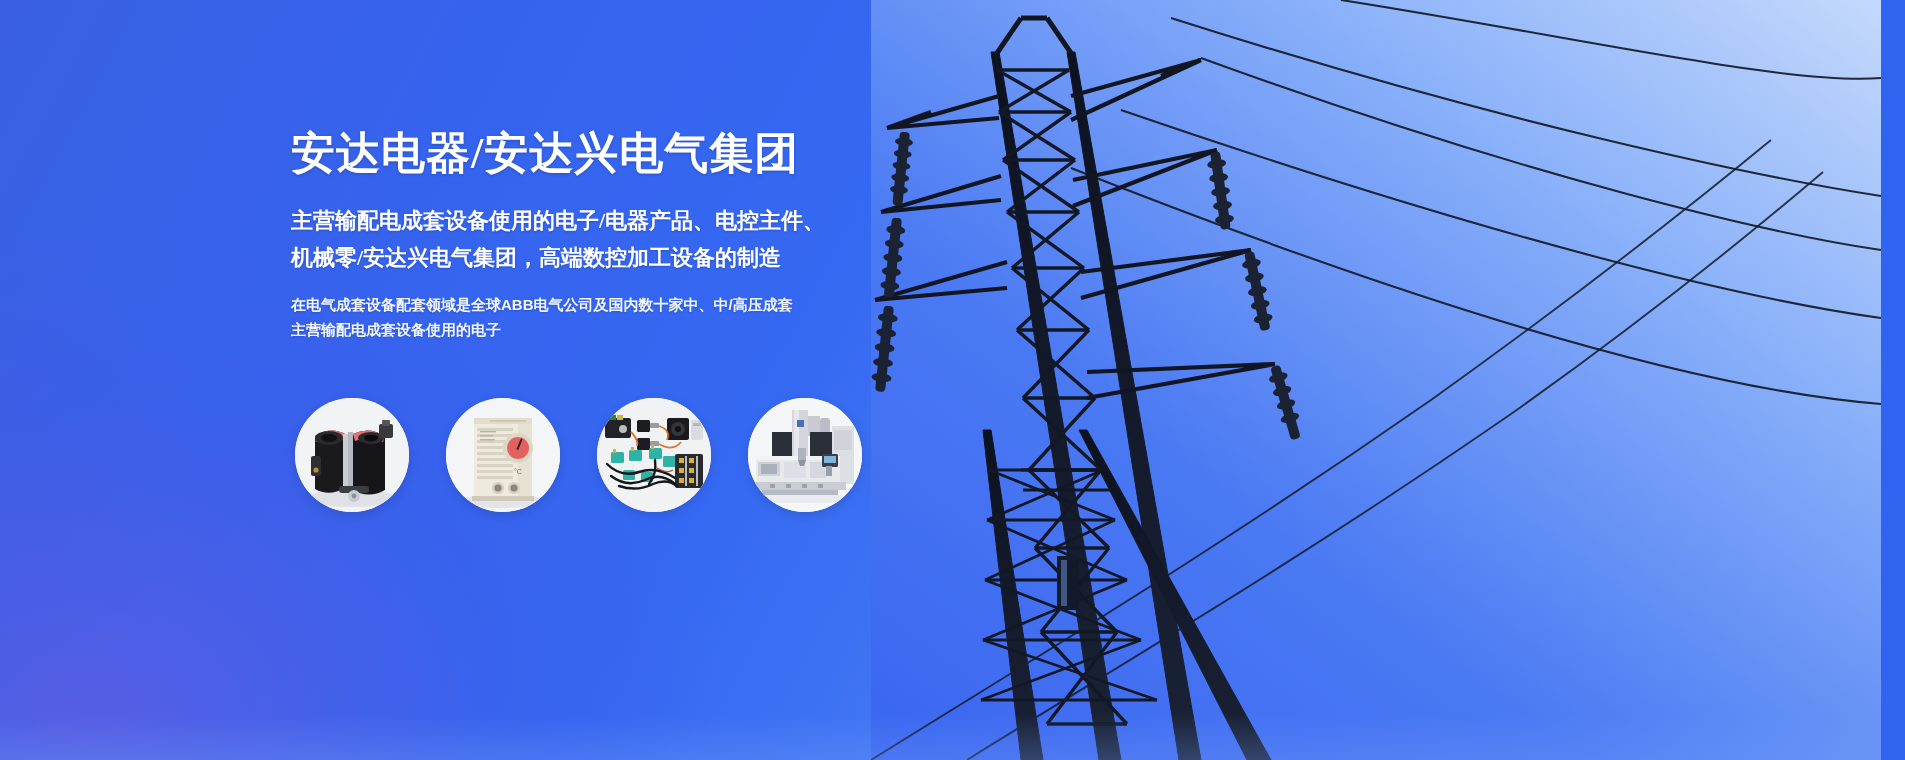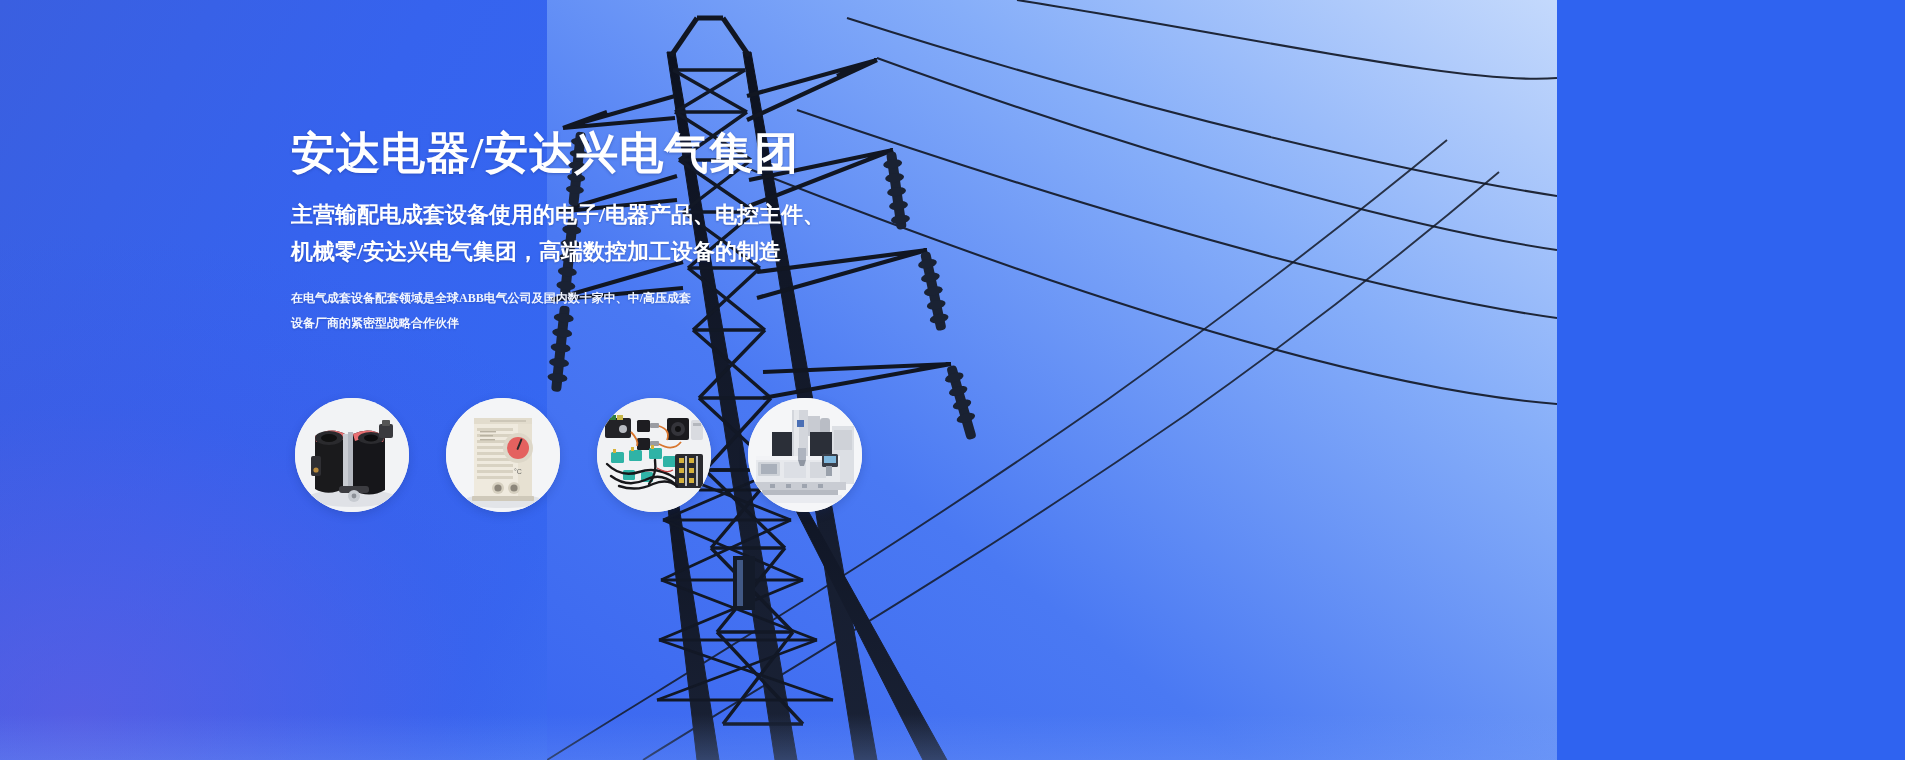--- a/index.html
+++ b/index.html
@@ -11,7 +11,7 @@
 
   #banner {
     position:relative;
-    width:1557px; height:760px;
+    width:1881px; height:760px;
     overflow:hidden;
     background:
       radial-gradient(ellipse 1100px 900px at 88% 8%, rgba(150,185,255,0.95) 0%, rgba(120,162,250,0.55) 35%, rgba(60,110,240,0.05) 62%, rgba(0,0,0,0) 75%),

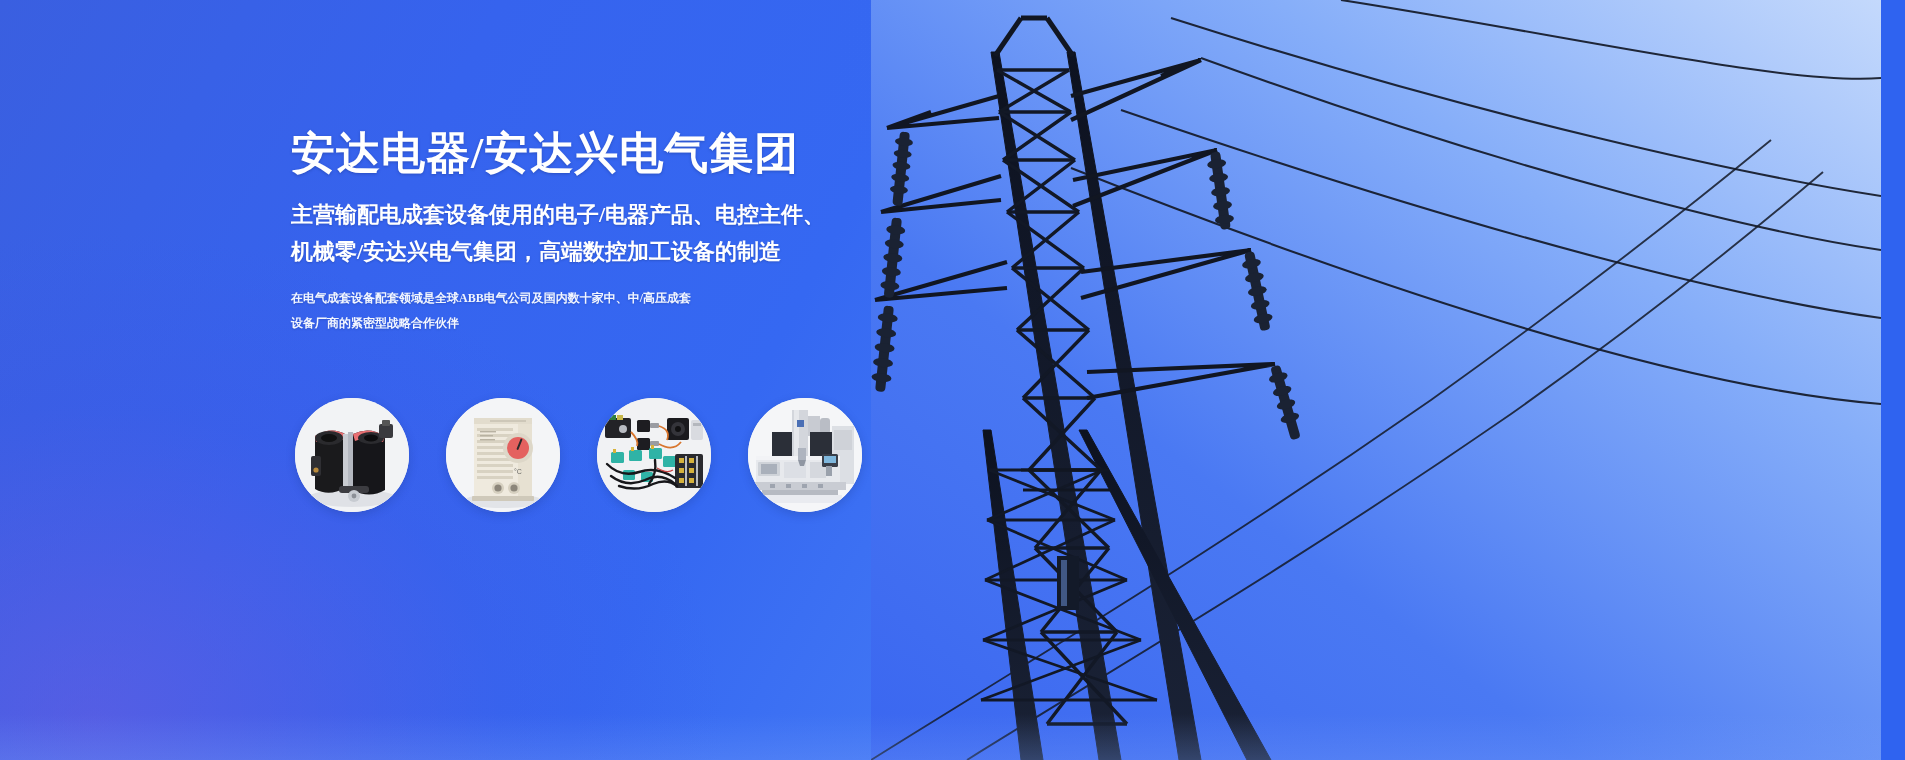--- a/index.html
+++ b/index.html
@@ -44,7 +44,7 @@
     white-space:nowrap;
     text-shadow:0 1px 3px rgba(20,40,110,0.35);
   }
-  .subline-wrap { margin-top:14px; }
+  .subline-wrap { margin-top:20px; }
   .subline {
     font-family:"Liberation Serif", serif;
     font-weight:700;

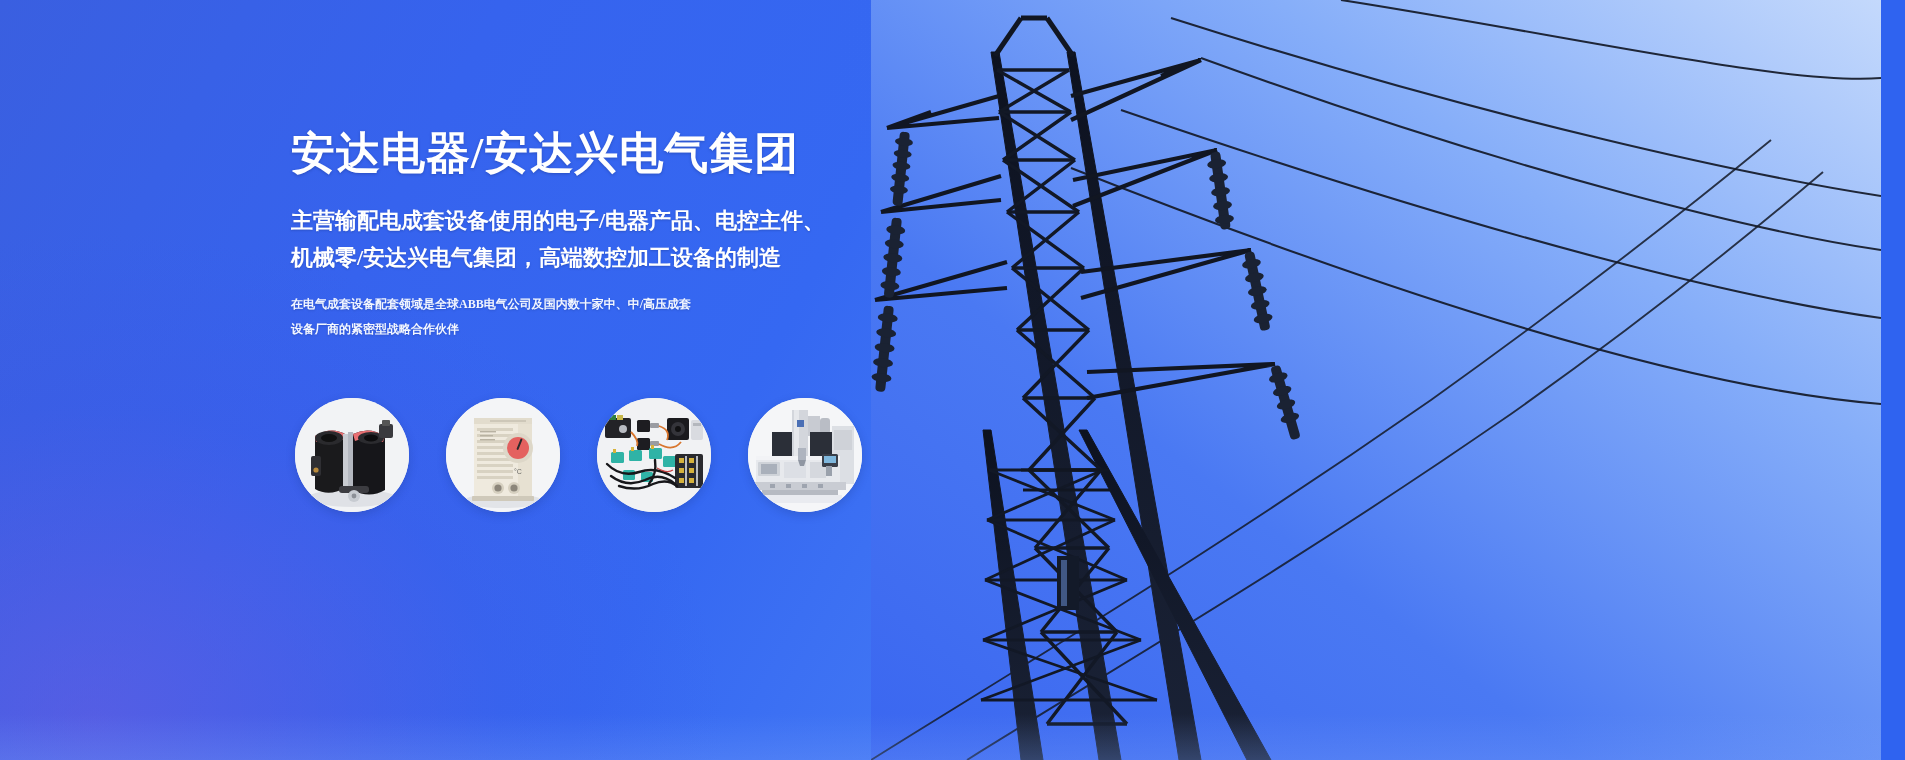--- a/index.html
+++ b/index.html
@@ -56,9 +56,9 @@
   }
   .note-wrap { margin-top:16px; }
   .note {
-    font-family:Liberation Serif, serif;
+    font-family:Liberation Sans, sans-serif;
     font-weight:700;
-    font-size:12px;
+    font-size:15px;
     line-height:25px;
     color:#f2f6ff;
     white-space:nowrap;

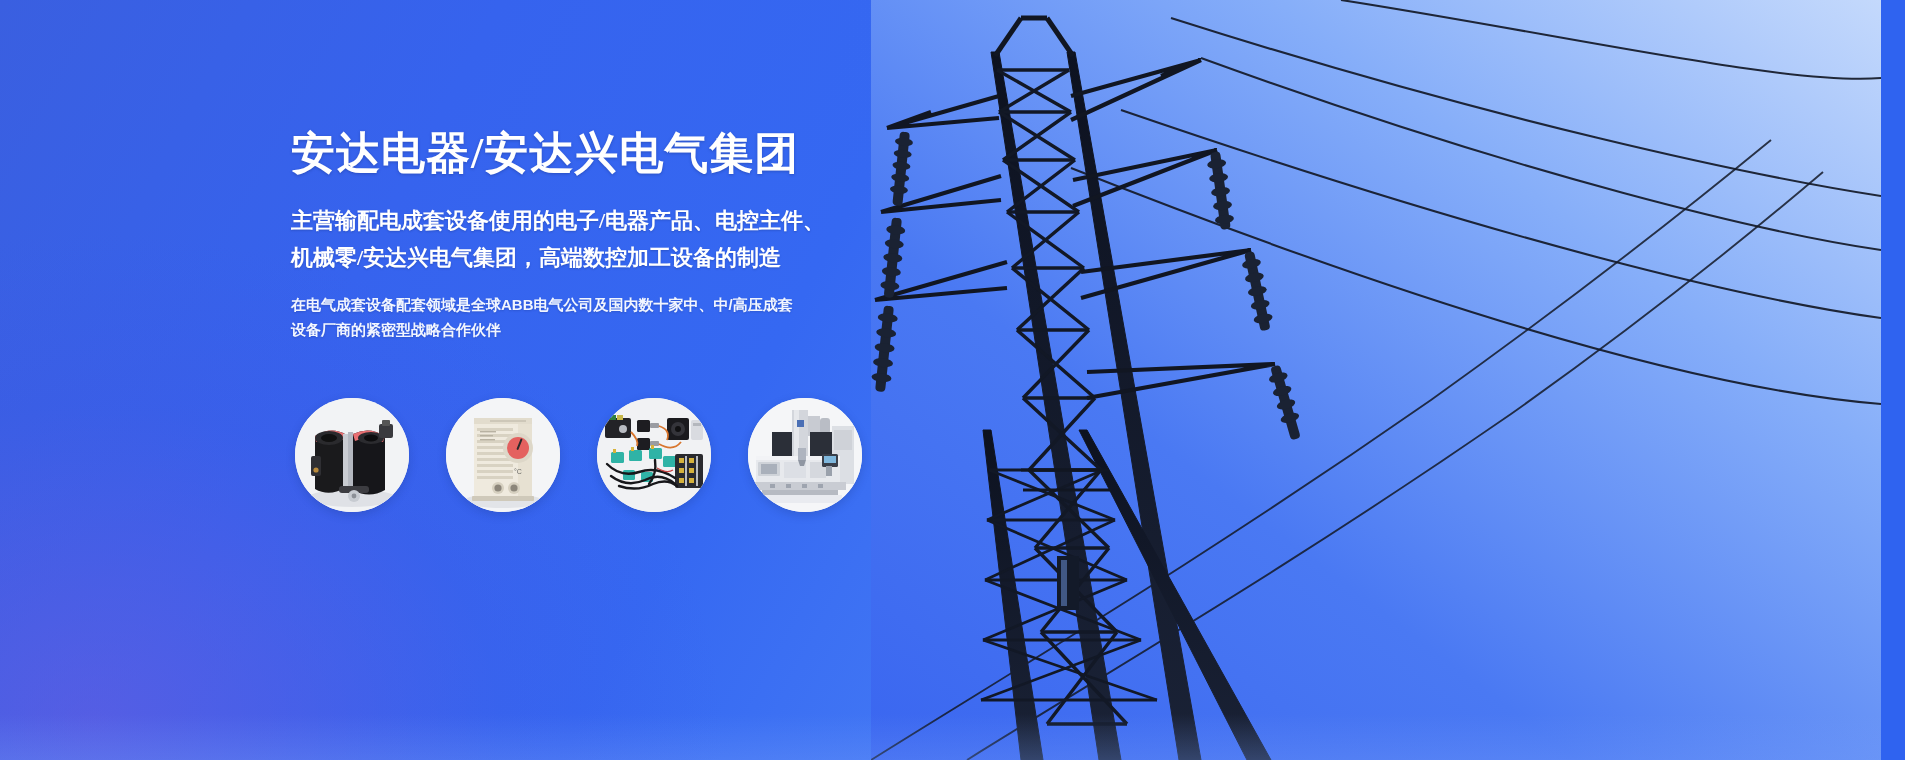--- a/index.html
+++ b/index.html
@@ -262,7 +262,7 @@
     </div>
     <div class="note-wrap">
       <div class="note">在电气成套设备配套领域是全球ABB电气公司及国内数十家中、中/高压成套</div>
-      <div class="note">设备厂商的紧密型战略合作伙伴</div>
+      <div class="note">主营输配电成套设备使用的电子</div>
     </div>
   </div>
 

